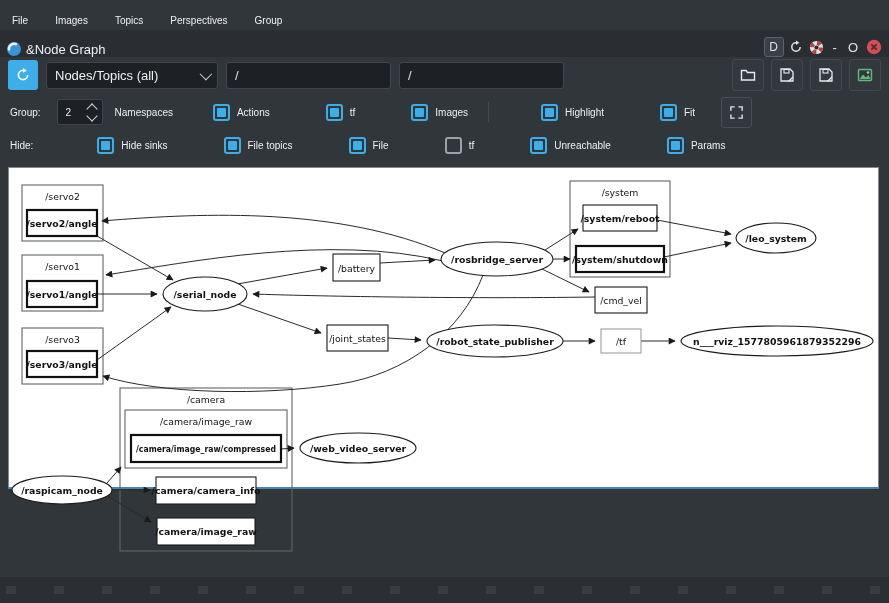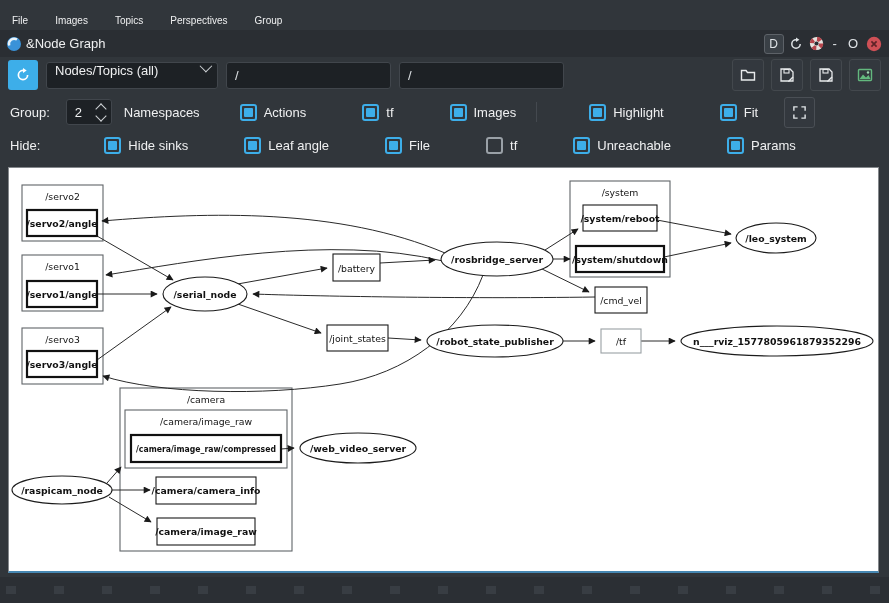--- a/index.html
+++ b/index.html
@@ -13,7 +13,7 @@
 
   
   .titlebar{position:absolute;top:30px;left:0;right:0;height:27px;background:#2a2e33;
-    display:flex;align-items:center;padding:0 6px;font-size:13px;}
+    display:flex;align-items:flex-end;padding:0 6px;font-size:13px;}
   .titlebar .app-icon{width:16px;height:16px;margin-right:4px;}
   .tb-btns{margin-left:auto;display:flex;align-items:center;gap:3px;}
   .tb-btn{width:18px;height:18px;display:flex;align-items:center;justify-content:center;

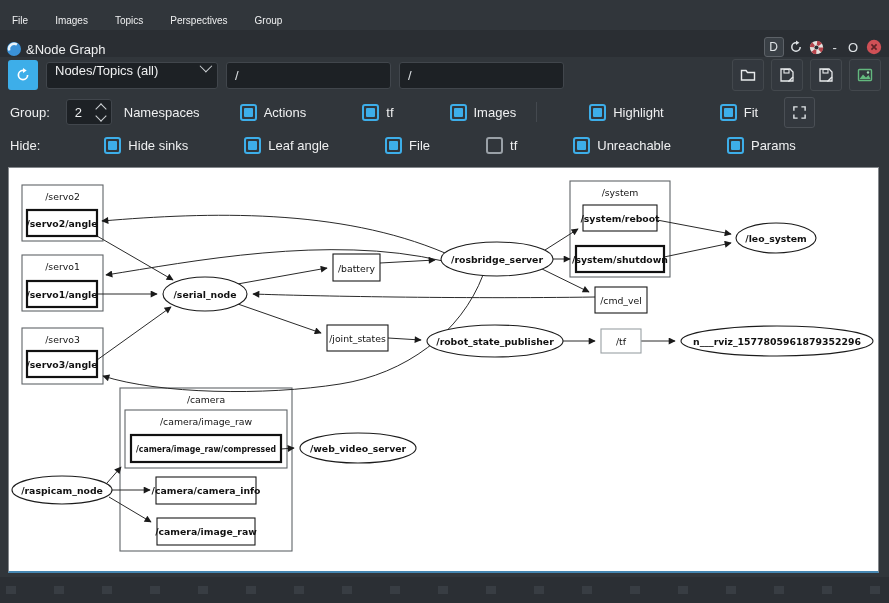--- a/index.html
+++ b/index.html
@@ -27,7 +27,7 @@
   .btn-refresh{width:30px;height:30px;background:#3daee9;border-radius:3px;
     display:flex;align-items:center;justify-content:center;flex:0 0 auto;}
   .combo{width:172px;height:27px;background:#1d2125;border:1px solid #41464c;border-radius:3px;
-    display:flex;padding:0 8px;font-size:13px;gap:6px;box-sizing:border-box;}
+    display:flex;align-items:center;padding:0 8px;font-size:13px;gap:6px;box-sizing:border-box;}
   .combo .caret{margin-left:auto;width:8px;height:8px;border-right:1.5px solid #cfd3d6;
     border-bottom:1.5px solid #cfd3d6;transform:rotate(45deg) translateY(-2px);}
   .lineedit{width:165px;height:27px;background:#1d2125;border:1px solid #41464c;border-radius:3px;

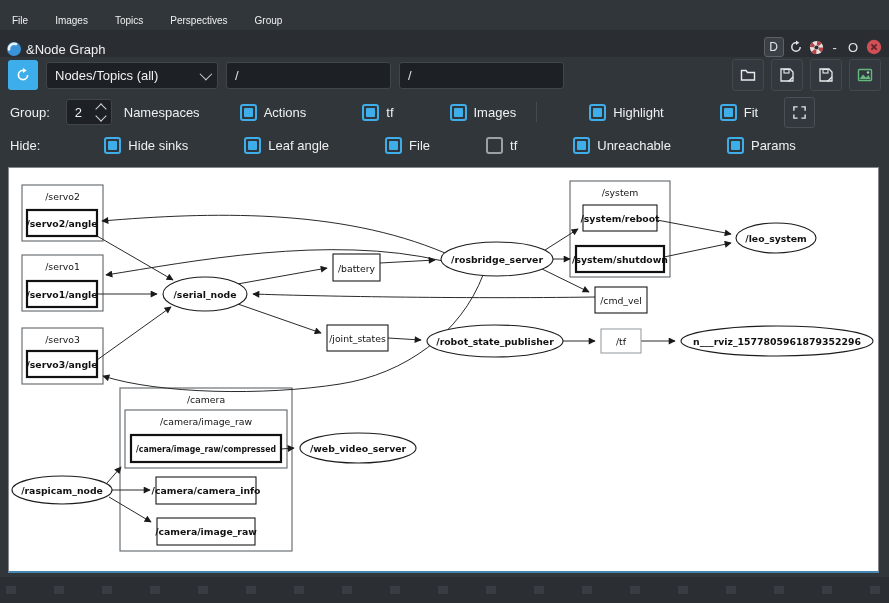--- a/index.html
+++ b/index.html
@@ -38,7 +38,7 @@
 
   
   .optrow{position:absolute;left:0;right:0;display:flex;align-items:center;
-    padding-left:10px;font-size:13px;height:30px;}
+    padding-left:10px;font-size:10px;height:30px;}
   .row-group{top:97px;}
   .row-hide{top:130px;}
   .grp{display:flex;align-items:center;gap:7px;margin-right:16px;margin-left:40px;}

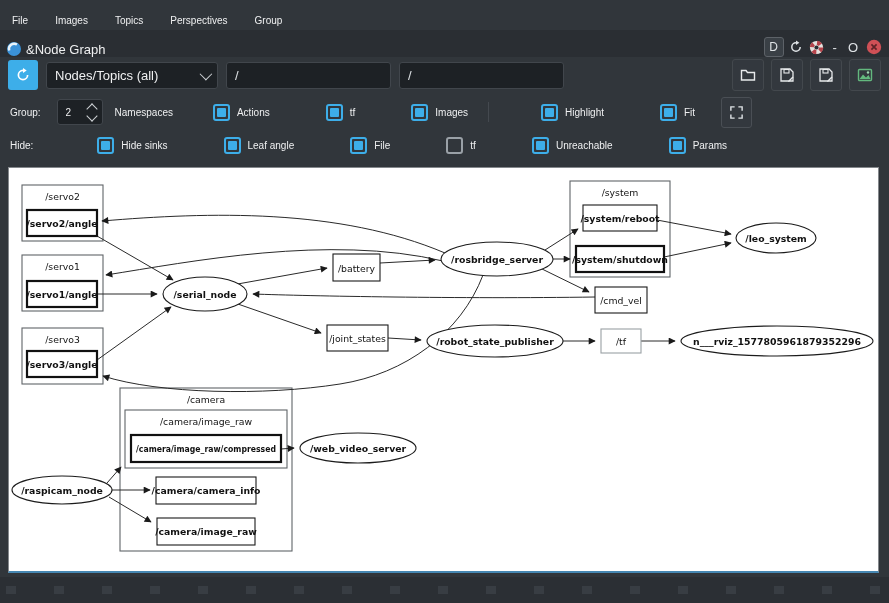--- a/index.html
+++ b/index.html
@@ -213,7 +213,7 @@
     </label>
     <label class="grp">
       <span class="cb checked"></span>
-      <span>Leaf angle</span>
+      <span>File topics</span>
     </label>
     <label class="grp">
       <span class="cb checked"></span>

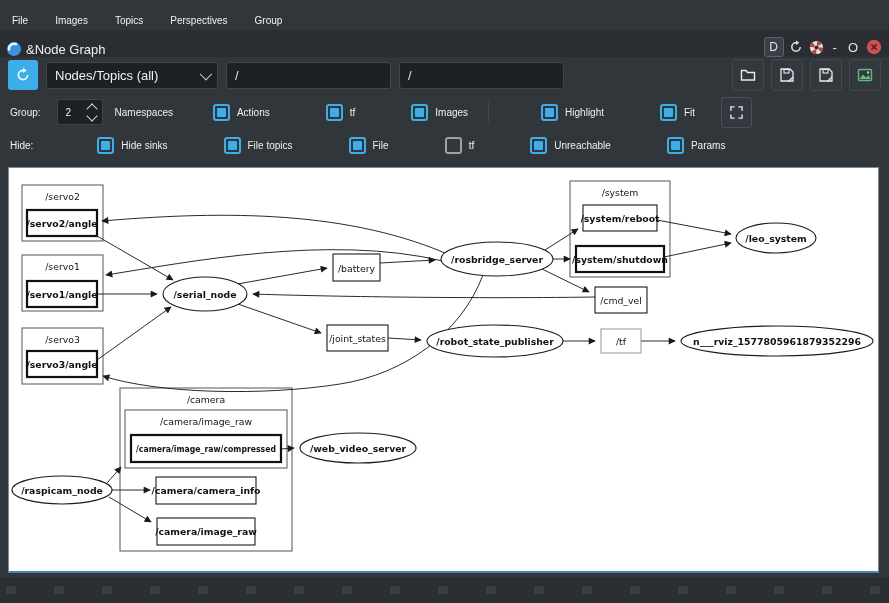--- a/index.html
+++ b/index.html
@@ -59,7 +59,7 @@
     display:flex;align-items:center;justify-content:center;margin-left:10px;}
 
   
-  .canvas{position:absolute;left:8px;top:167px;width:871px;height:406px;background:#ffffff;
+  .canvas{position:absolute;left:8px;top:167px;width:871px;height:322px;background:#ffffff;
     border:1px solid #84888c;border-bottom:2px solid #4687b2;box-sizing:border-box;}
   .canvas svg{display:block;}
 

